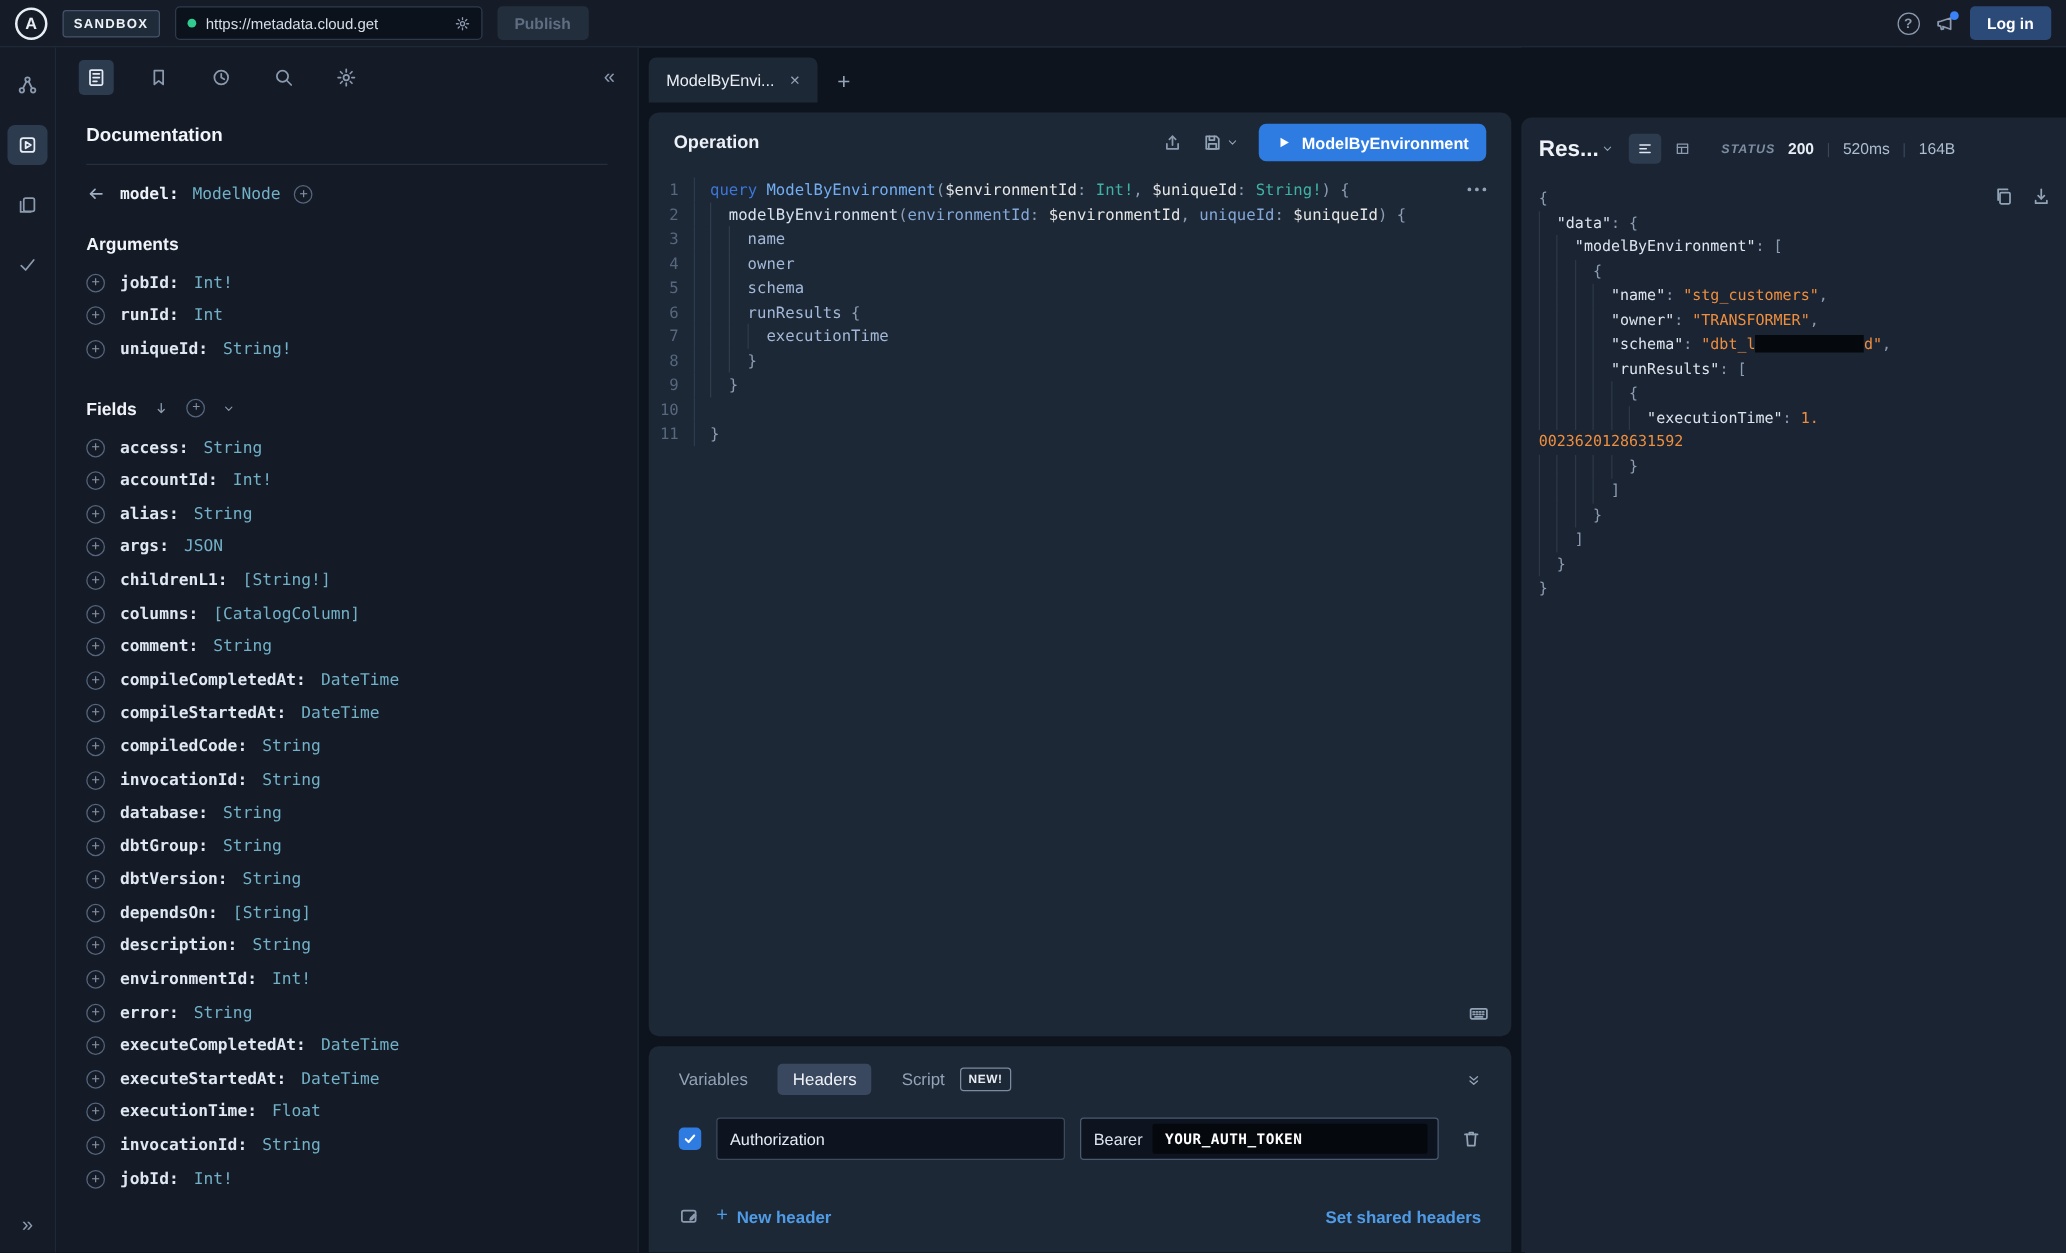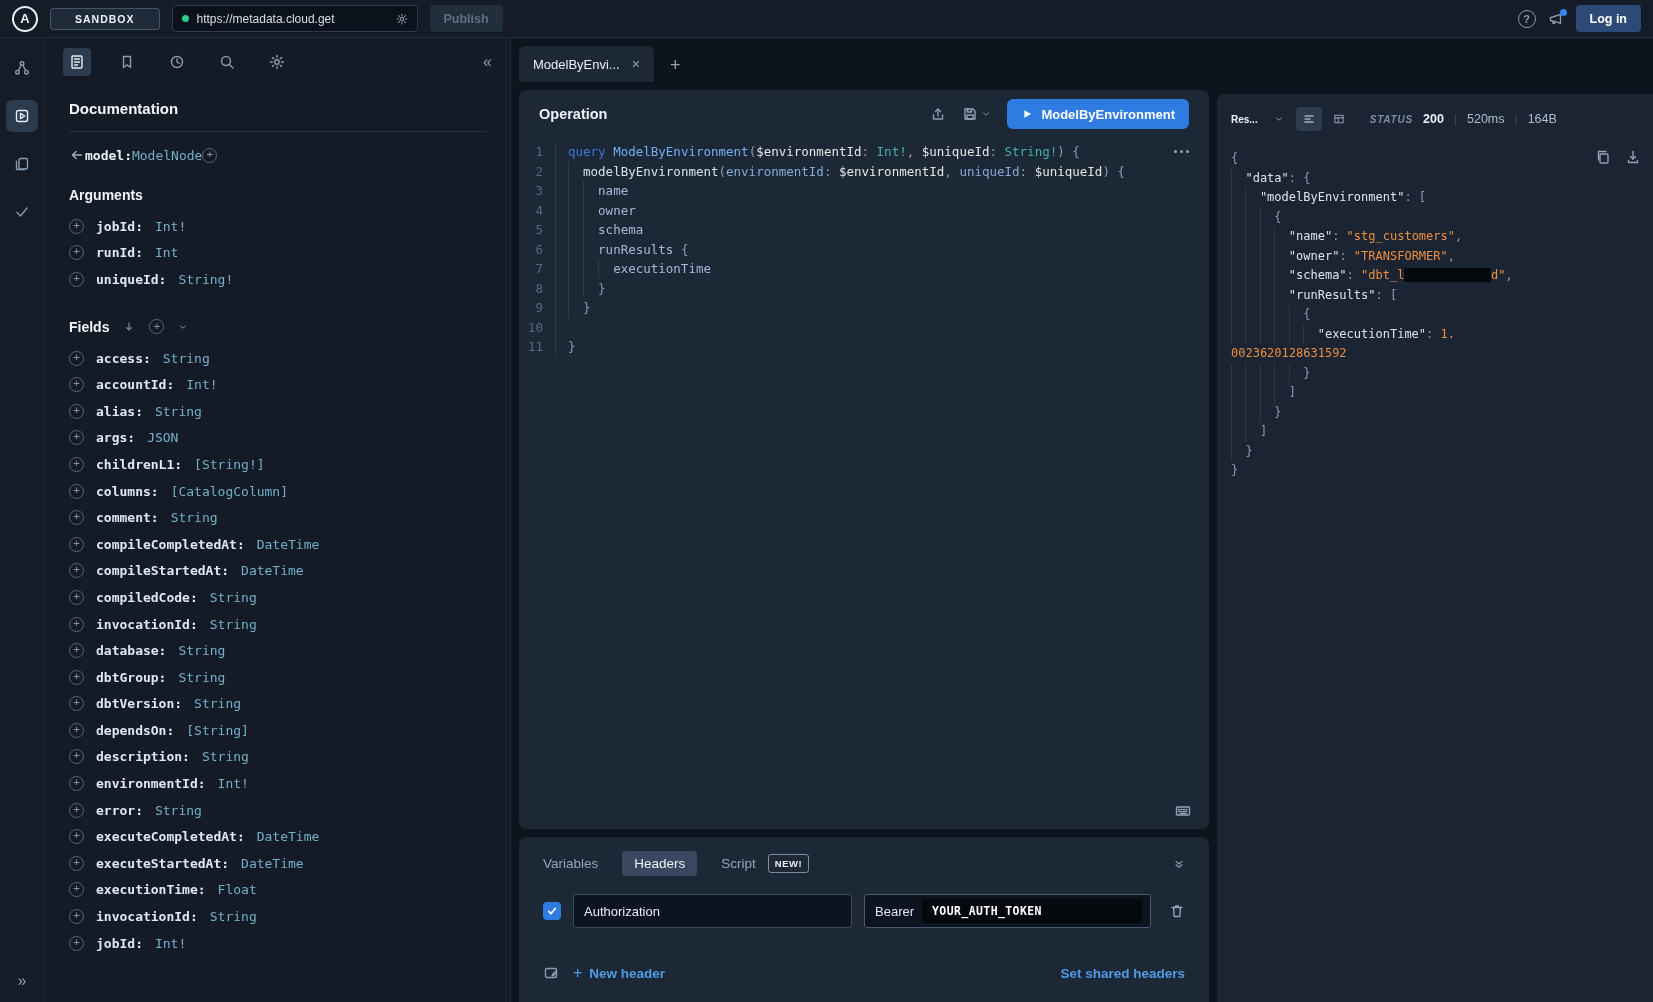--- a/index.html
+++ b/index.html
@@ -17,7 +17,7 @@
   .logo { width:26px; height:26px; border:2px solid #e9eef5; border-radius:50%;
           display:flex; align-items:center; justify-content:center;
           font-weight:bold; font-size:13px; flex:none; }
-  .chip { border:1px solid #45536a; background:#202b3a; border-radius:3px; padding:4px 24px;
+  .chip { border:1px solid #45536a; background:#202b3a; border-radius:3px; padding:4px 8px;
           font-size:10.5px; font-weight:bold; letter-spacing:1px; color:#edf1f6; }
   .url-pill { display:flex; align-items:center; gap:8px; background:#0c121c;
               border:1px solid #2e3a4c; border-radius:4px; height:27px; padding:0 9px; width:246px; }

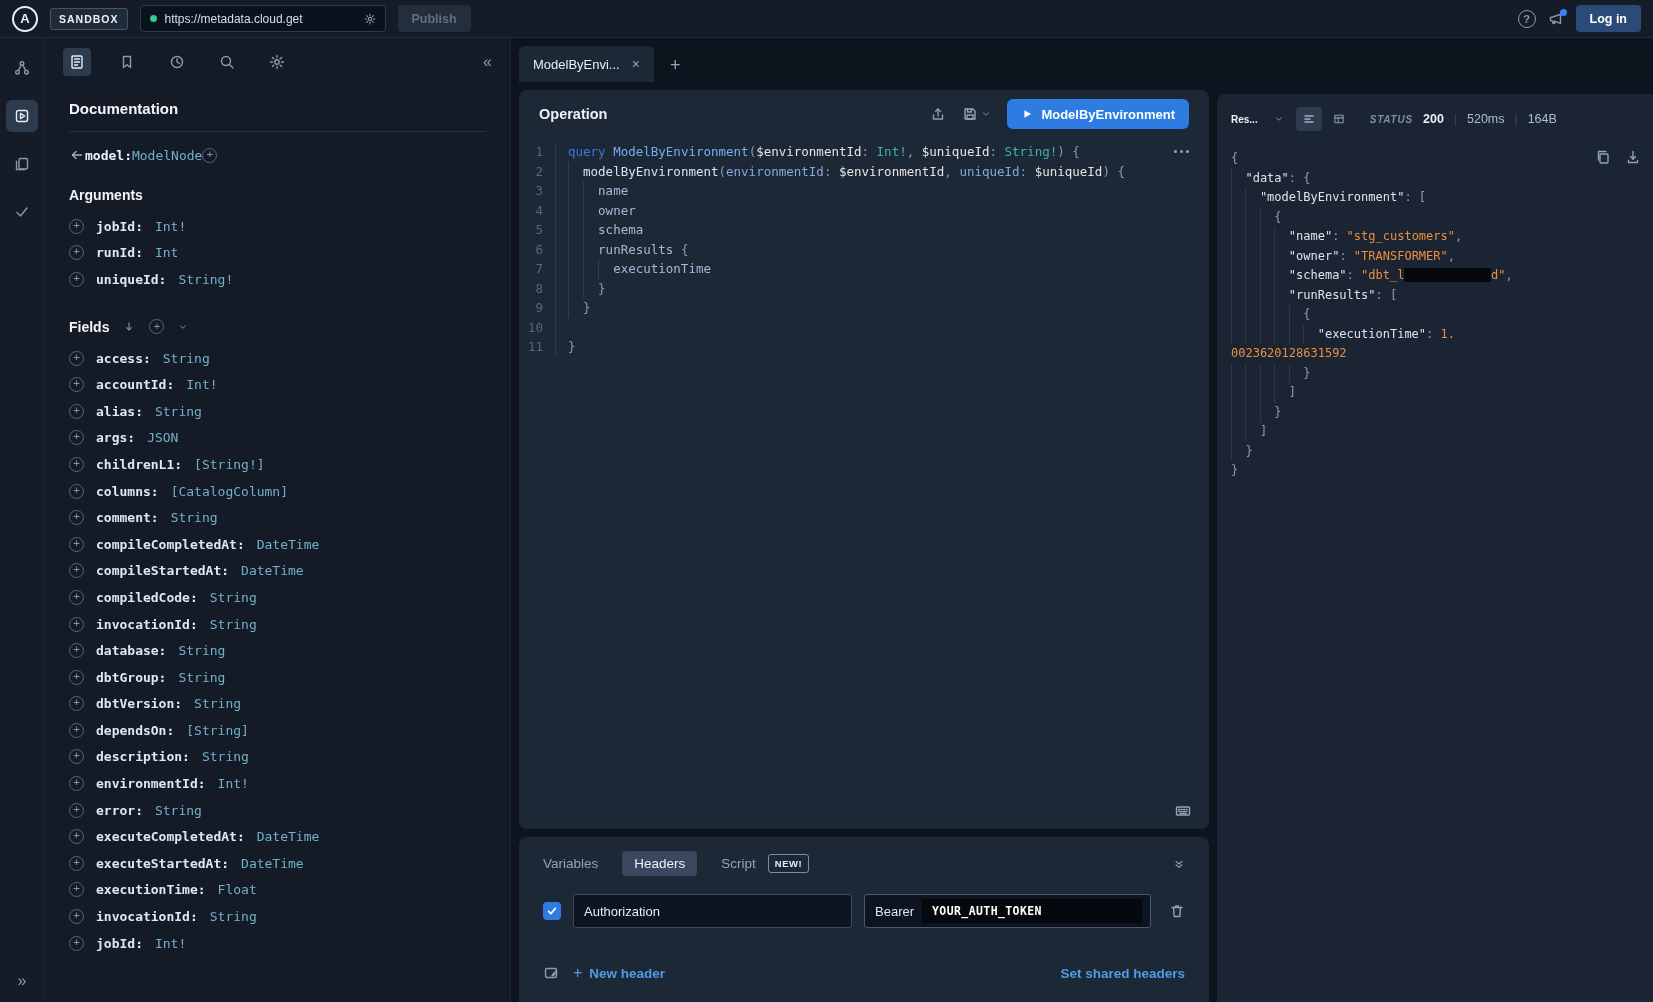--- a/index.html
+++ b/index.html
@@ -139,8 +139,8 @@
   .right-card { height:100%; background:#1a2432; border-radius:8px 0 0 0; display:flex;
                 flex-direction:column; overflow:hidden; }
   .res-header { display:flex; align-items:center; gap:10px; padding:13px 14px 10px; flex:none; }
-  .res-title { font-size:10px; font-weight:bold; color:#eef2f7; display:flex;
-               align-items:center; gap:16px; }
+  .res-title { font-size:18px; font-weight:bold; color:#eef2f7; display:flex;
+               align-items:center; gap:2px; }
   .res-title .cv { color:#93a3b6; }
   .view-toggle { display:flex; gap:4px; margin-left:2px; }
   .vt-btn { width:26px; height:24px; border-radius:4px; display:flex; align-items:center;

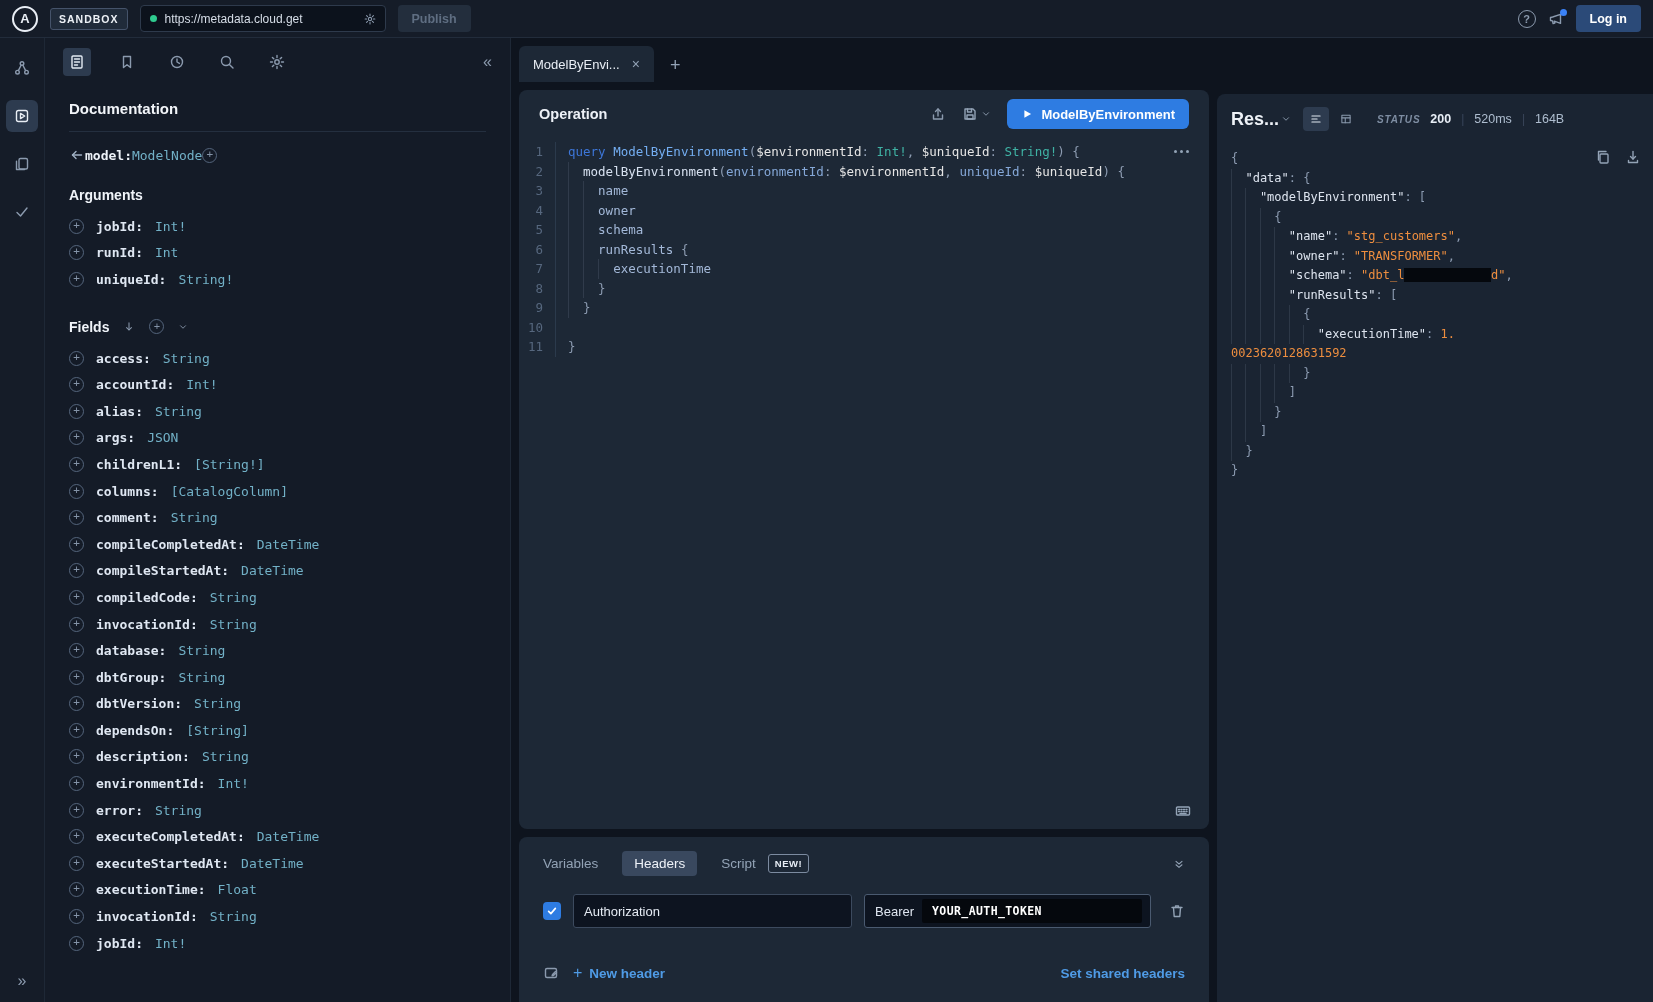--- a/index.html
+++ b/index.html
@@ -58,7 +58,7 @@
   .docs-body { padding:0 24px; overflow:hidden; }
   .docs-title { font-size:15px; font-weight:bold; color:#f2f5f9; padding:14px 0 14px;
                 border-bottom:1px solid #242f3f; }
-  .crumb { display:flex; align-items:flex-end; margin-top:15px;
+  .crumb { display:flex; align-items:flex-end; gap:11px; margin-top:15px;
            font-family:"DejaVu Sans Mono", monospace; font-size:13px; }
   .crumb .back { color:#9fb0c4; }
   .crumb-label { font-weight:bold; color:#edf2f8; }

